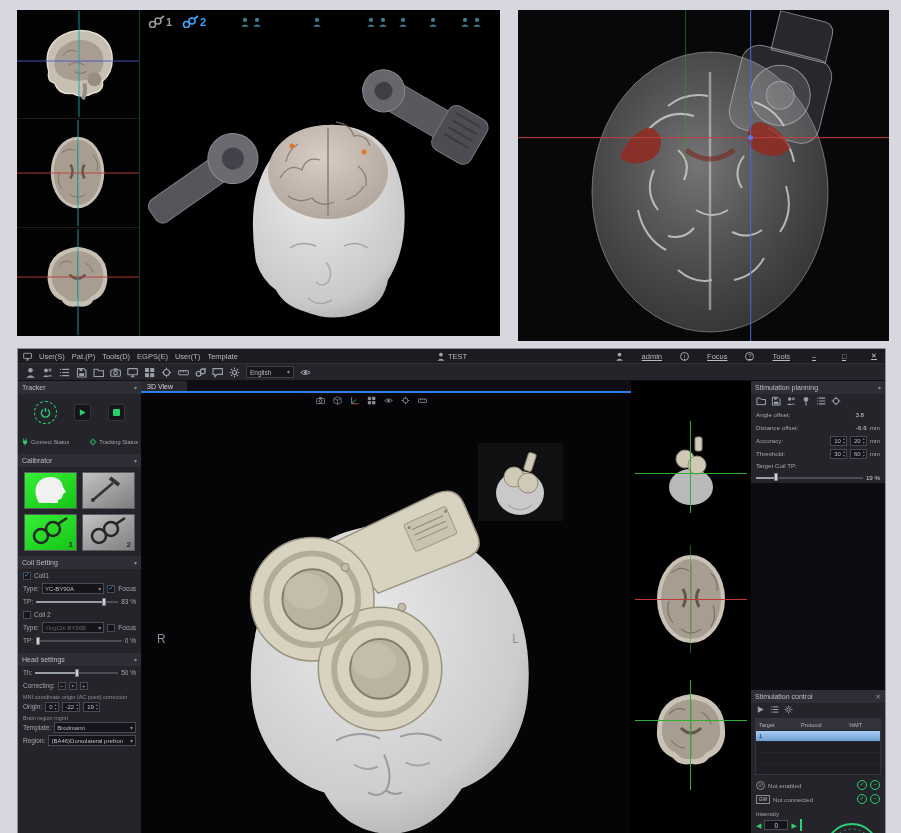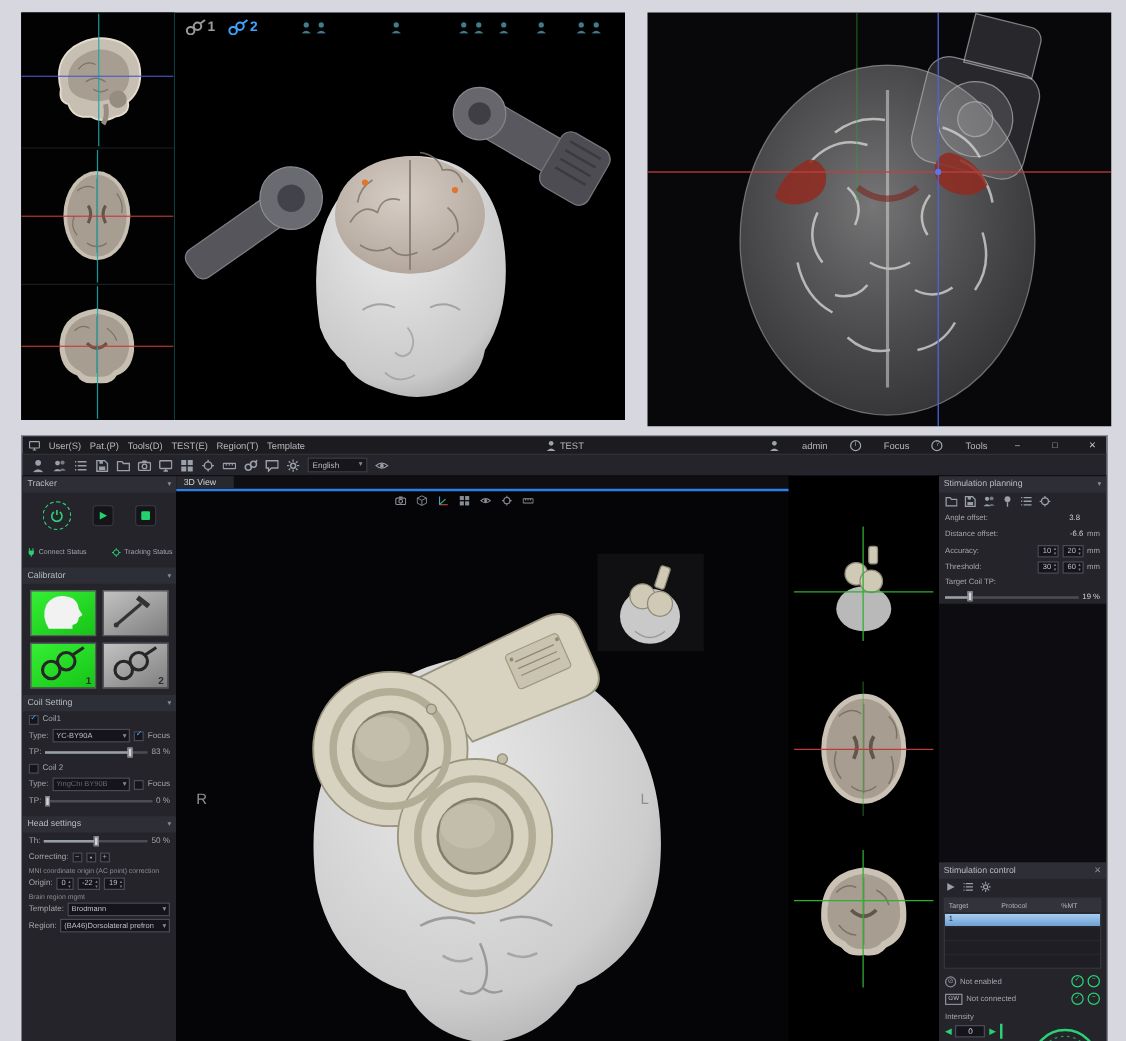--- a/index.html
+++ b/index.html
@@ -374,7 +374,7 @@
       <span class="menu-item">User(S)</span>
       <span class="menu-item">Pat.(P)</span>
       <span class="menu-item">Tools(D)</span>
-      <span class="menu-item">TEST(E)</span>
+      <span class="menu-item">EGPS(E)</span>
       <span class="menu-item">Region(T)</span>
       <span class="menu-item">Template</span>
       <span id="tb-center">

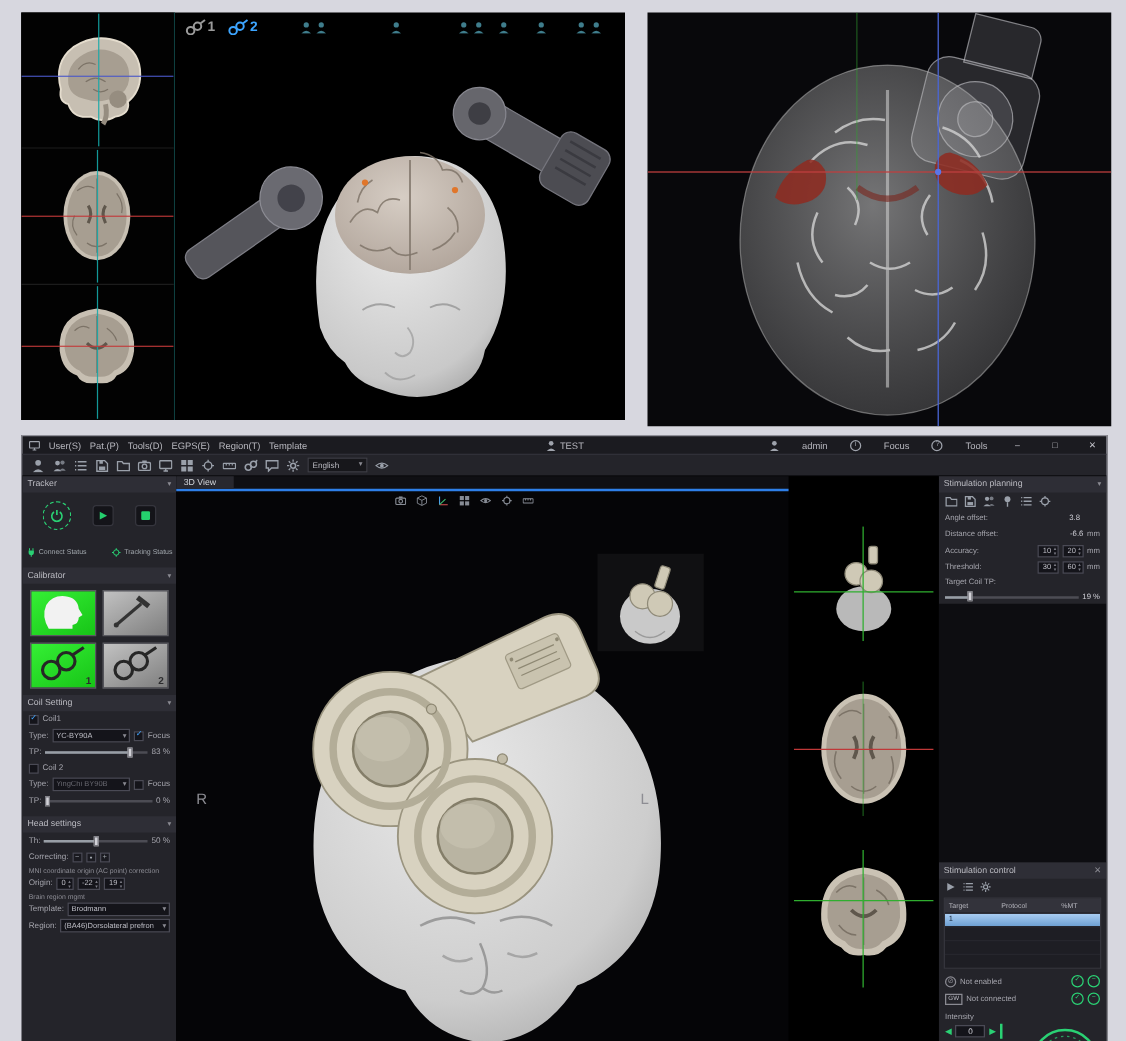--- a/index.html
+++ b/index.html
@@ -375,7 +375,7 @@
       <span class="menu-item">Pat.(P)</span>
       <span class="menu-item">Tools(D)</span>
       <span class="menu-item">EGPS(E)</span>
-      <span class="menu-item">Region(T)</span>
+      <span class="menu-item">User(T)</span>
       <span class="menu-item">Template</span>
       <span id="tb-center">
         <svg class="tbico" viewBox="0 0 11 11">

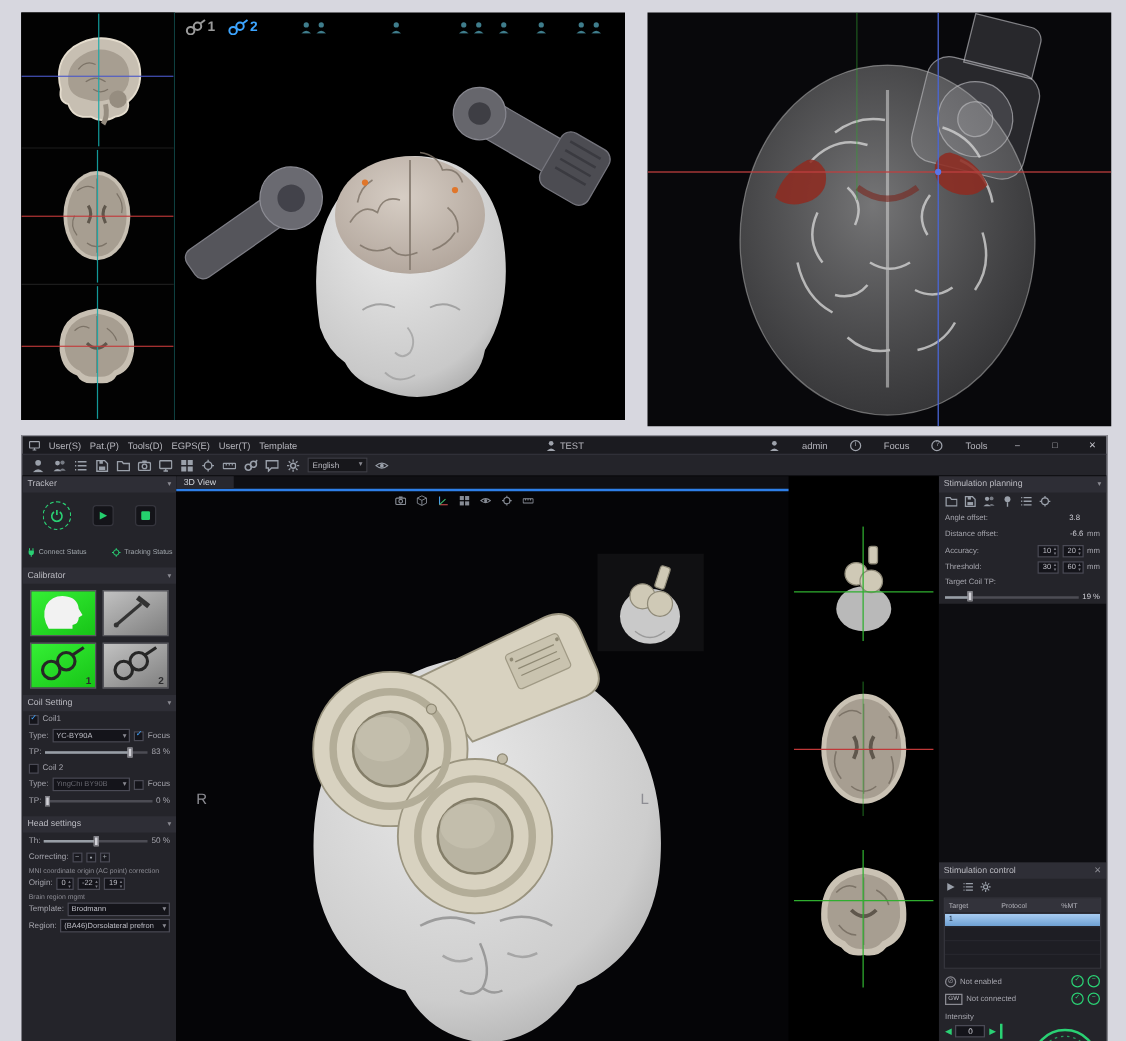--- a/index.html
+++ b/index.html
@@ -26,7 +26,7 @@
 #app{position:absolute;left:17px;top:348px;width:869px;height:564px;background:#1b1b20;border:1px solid #8f8f98;display:flex;flex-direction:column;}
 #titlebar{height:14px;display:flex;align-items:center;padding:0 5px;gap:7px;font-size:7.5px;color:#b7b7be;position:relative;flex:none;}
 #tb-center{position:absolute;left:50%;transform:translateX(-50%);display:flex;align-items:center;gap:3px;}
-#tb-right{margin-left:auto;display:flex;align-items:center;gap:18px;}
+#tb-right{margin-left:auto;display:flex;align-items:center;gap:18px;text-decoration:underline;}
 .winbtn{width:12px;text-align:center;font-size:7px;color:#c5c5cc;}
 .tbico{width:9px;height:9px;color:#9fa3ac;}
 .circ{width:9px;height:9px;border:1px solid #9fa3ac;border-radius:50%;display:flex;align-items:center;justify-content:center;font-size:6px;color:#9fa3ac;line-height:1;}

